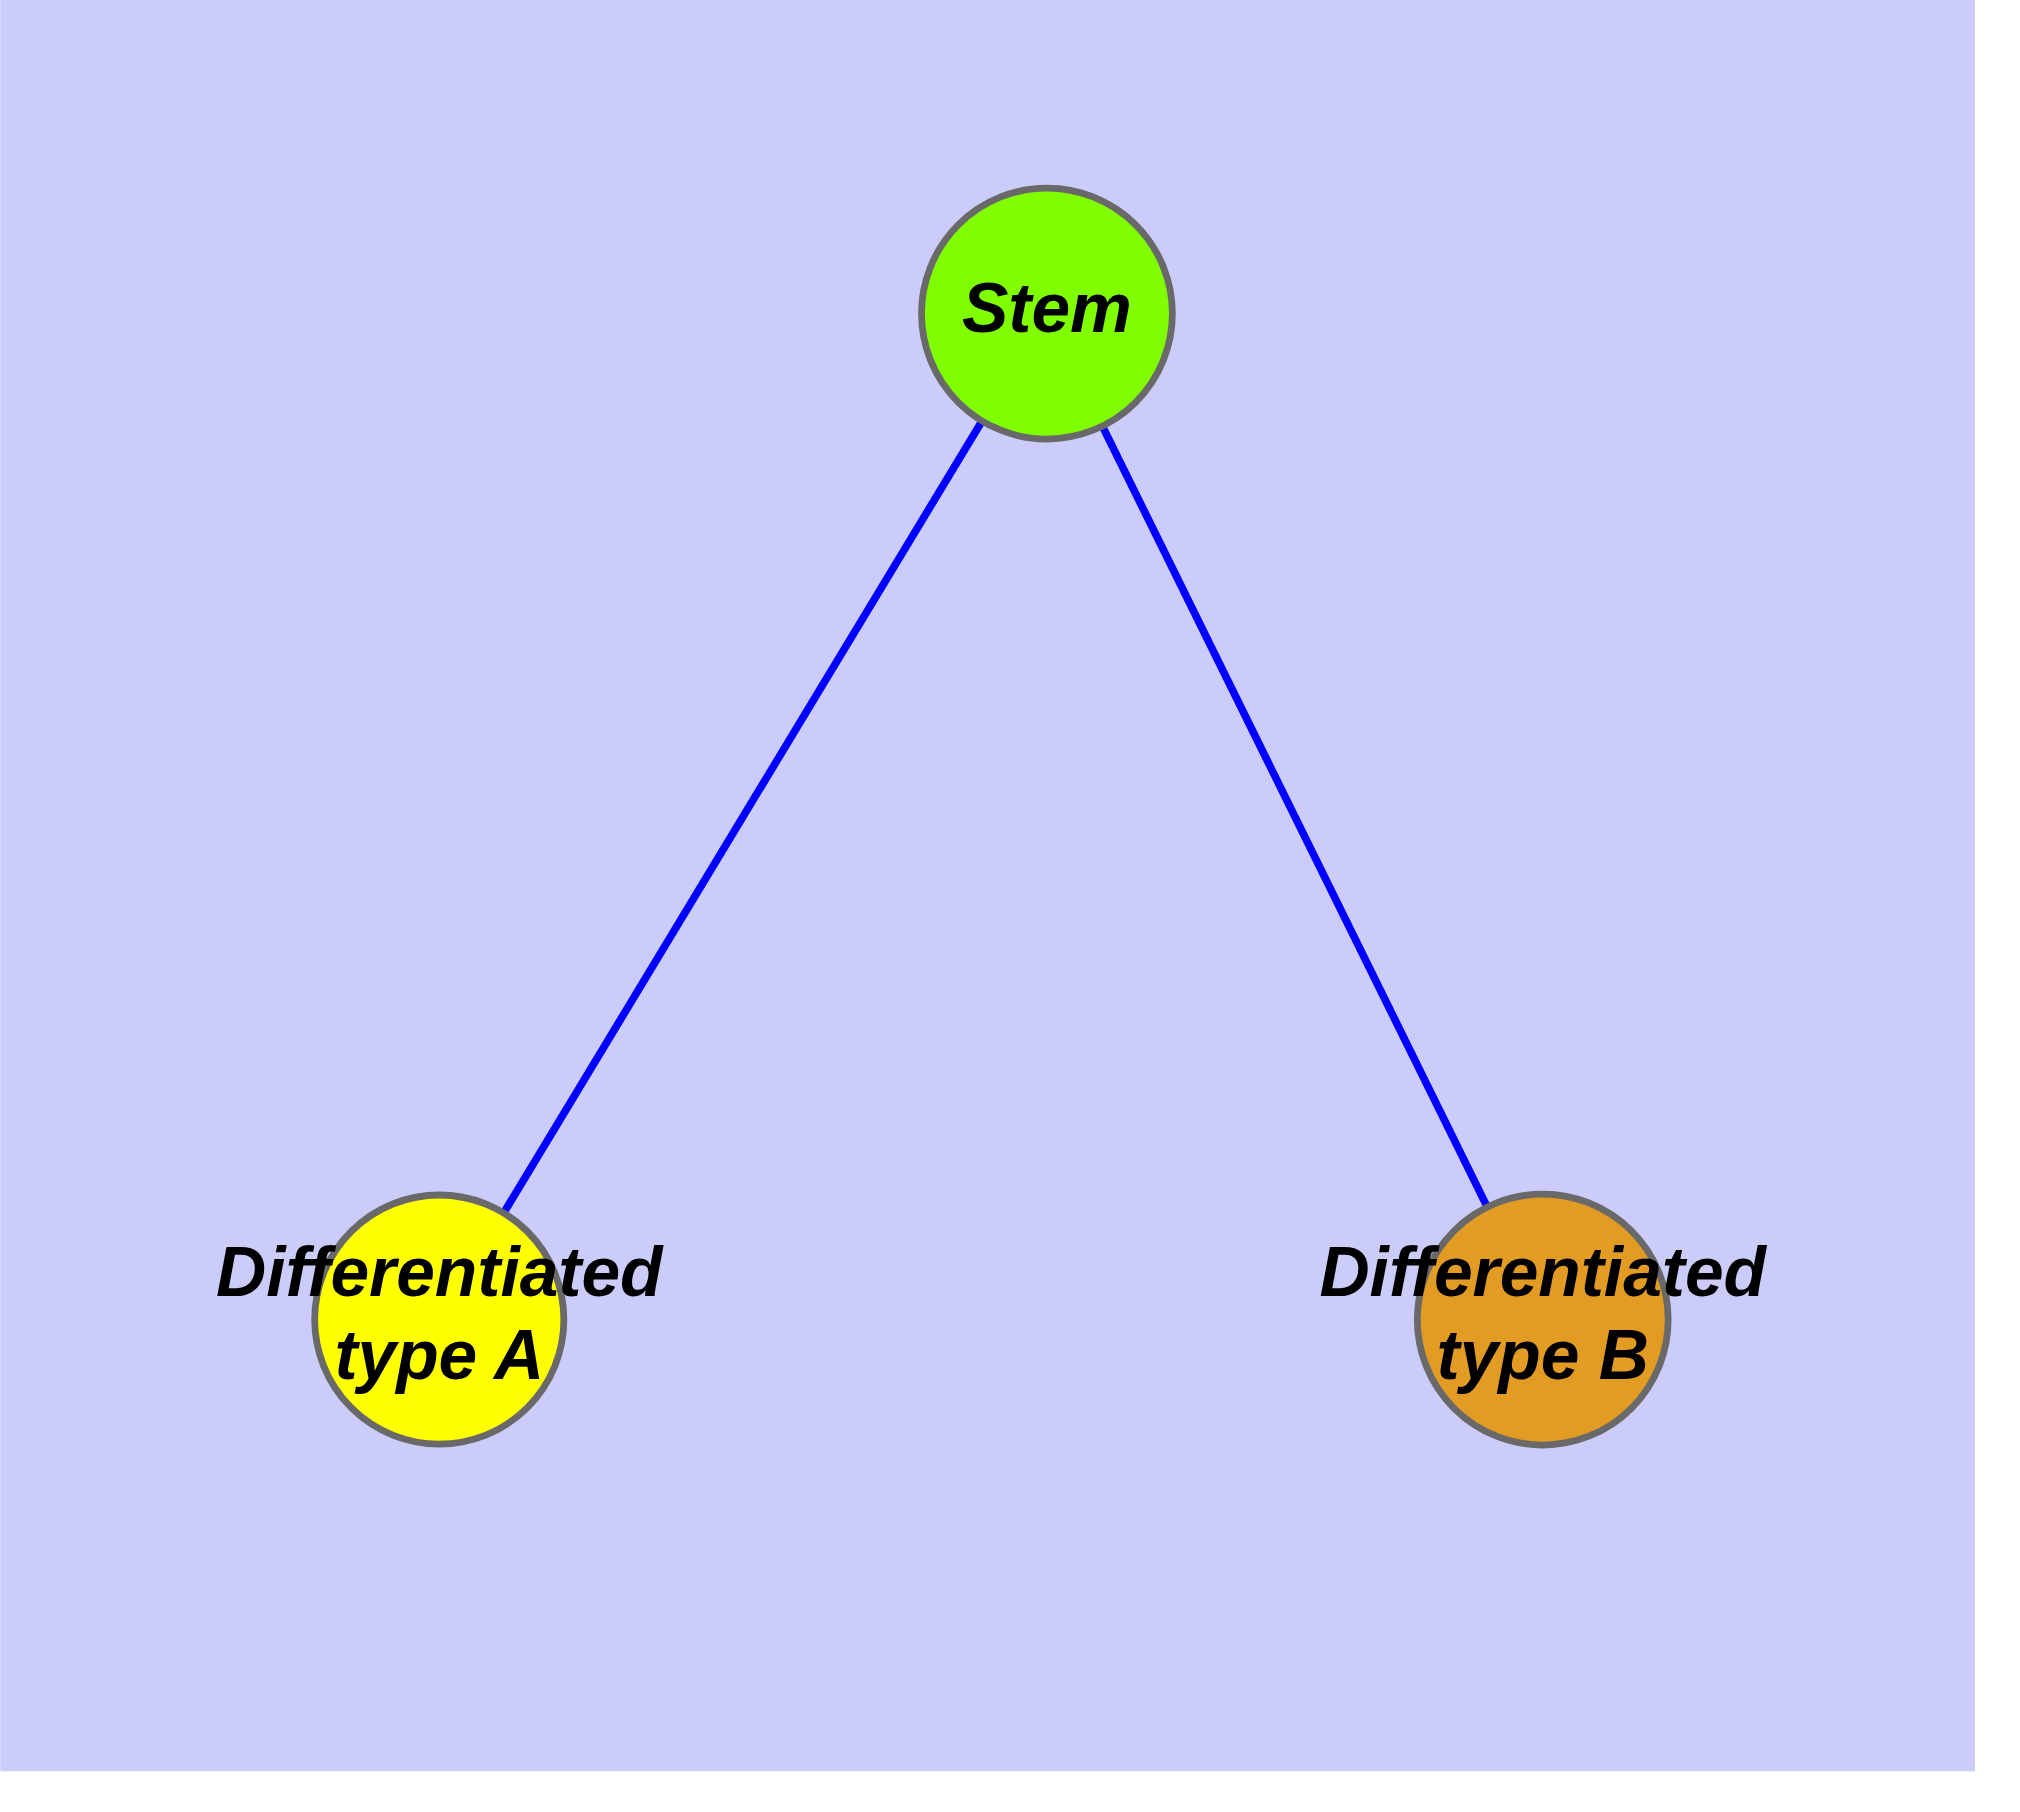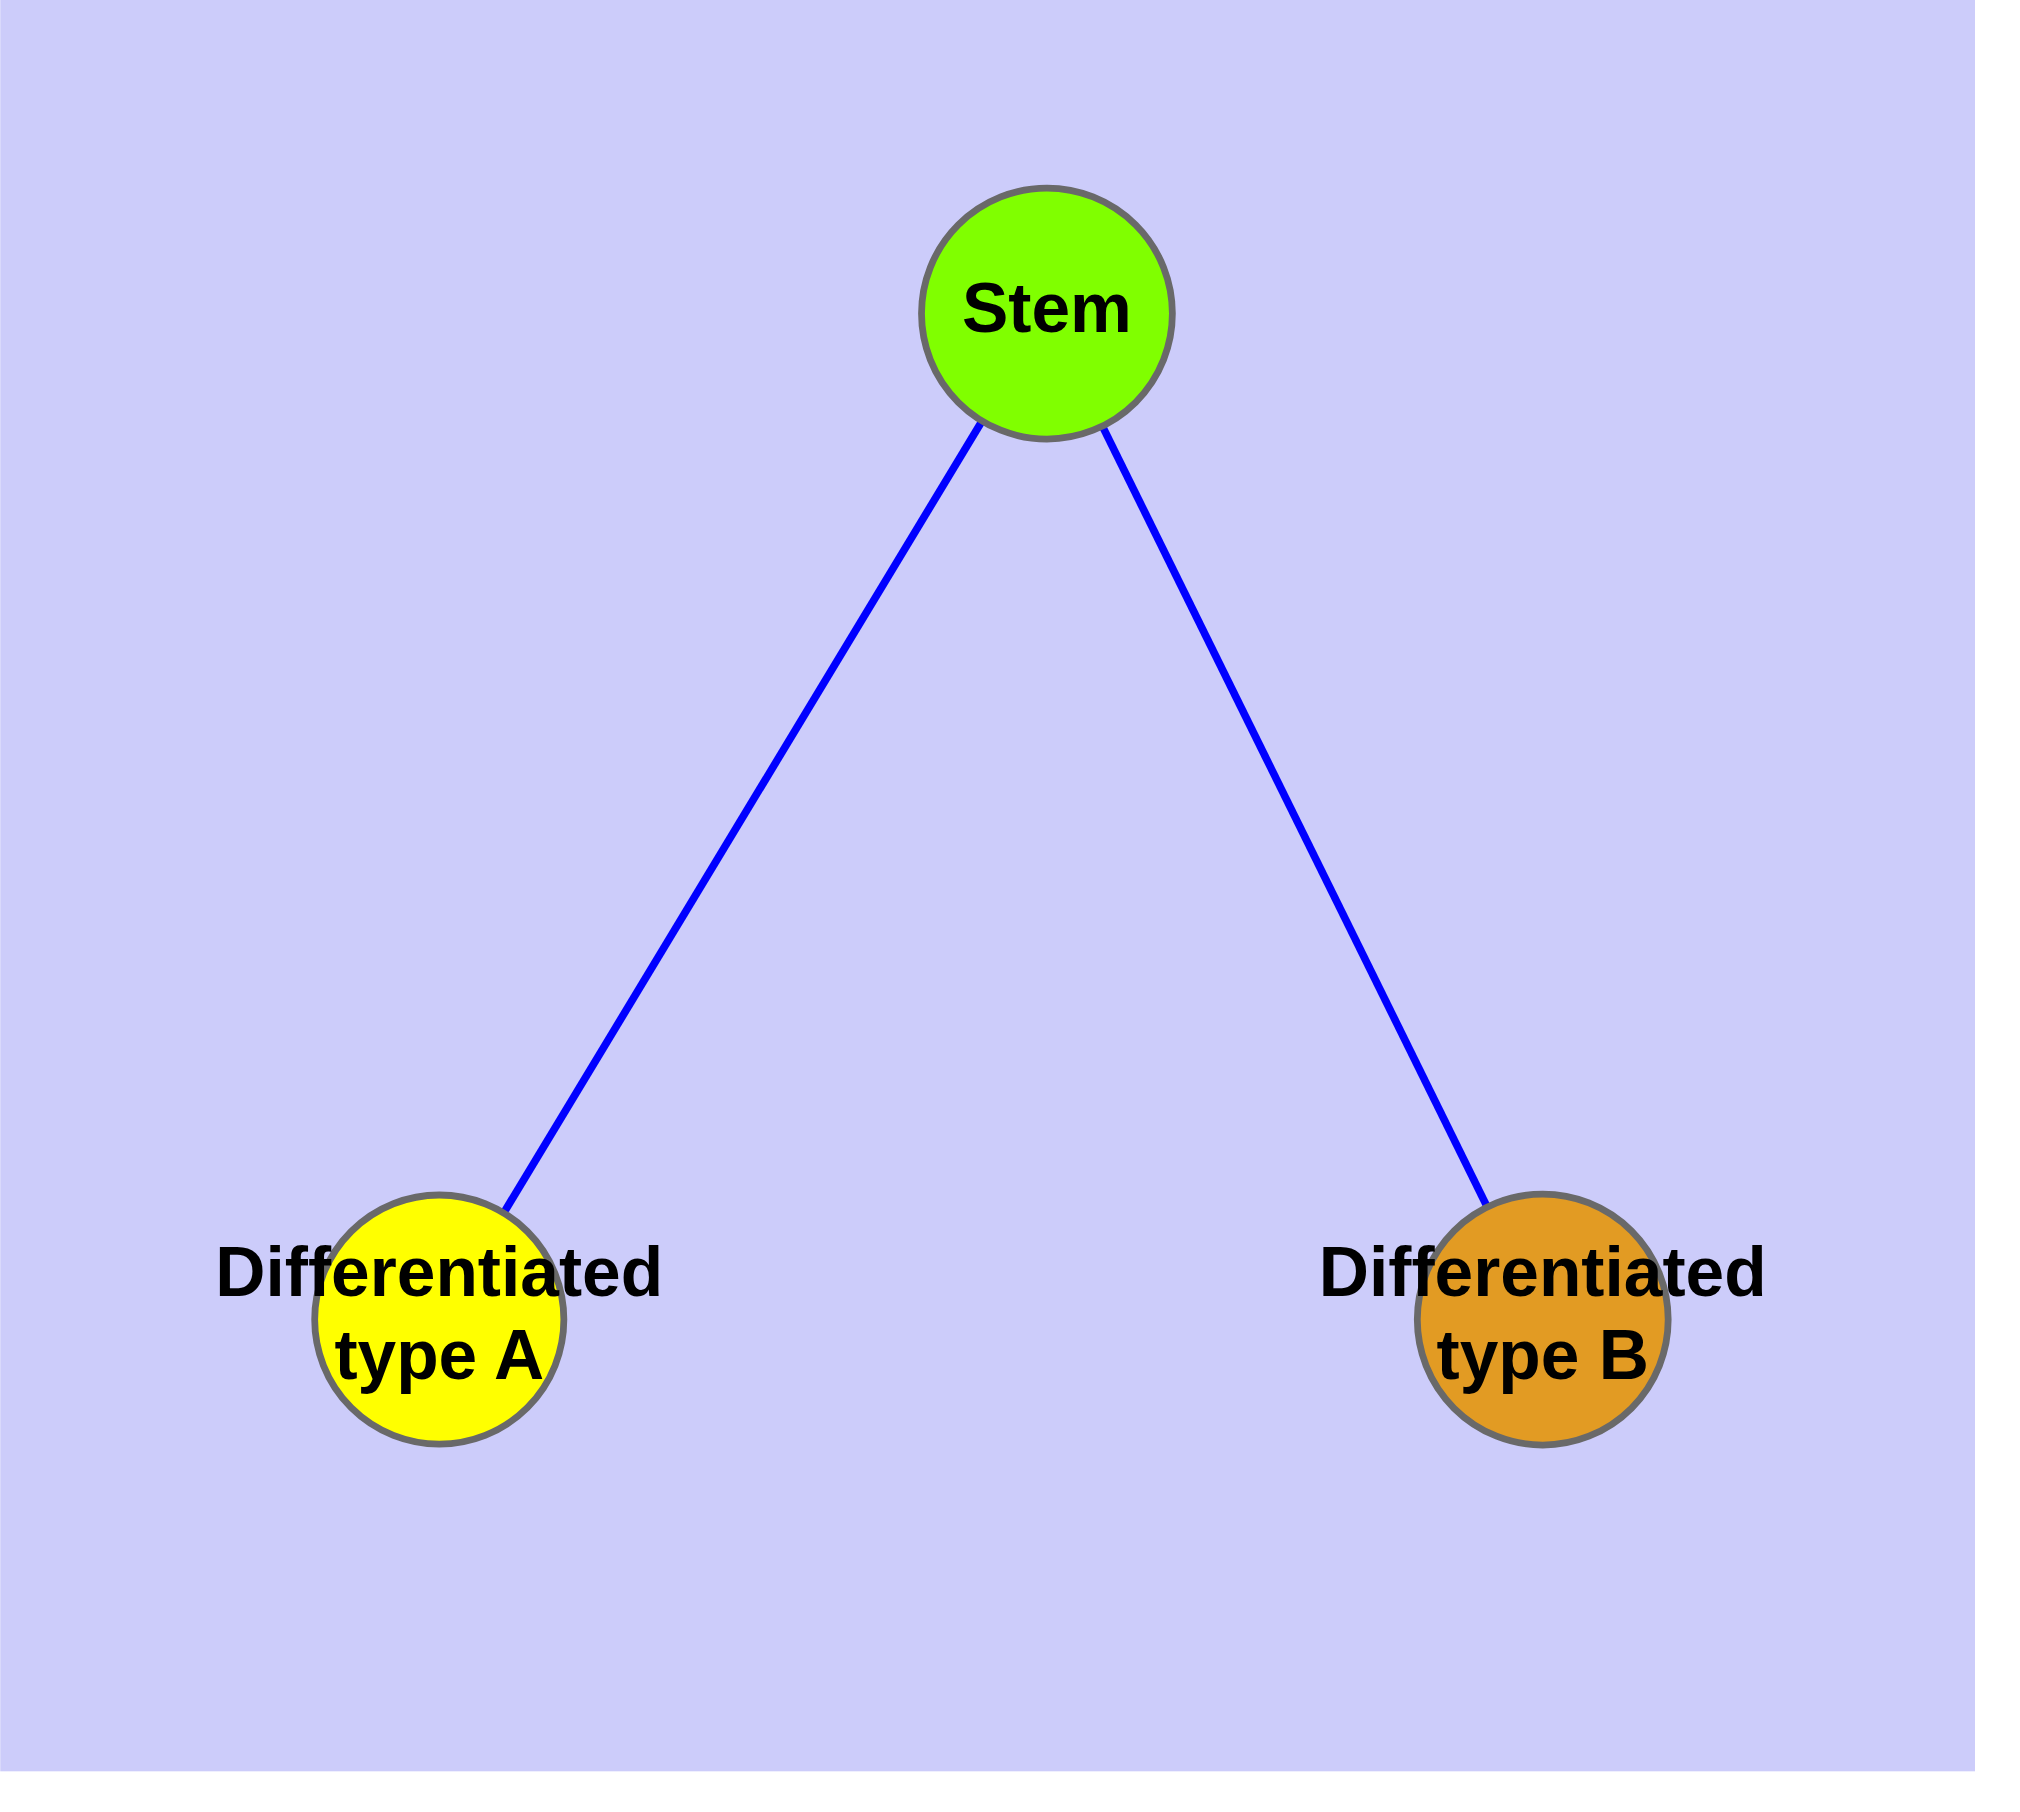--- a/index.html
+++ b/index.html
@@ -19,6 +19,7 @@
     width: 2021px;
     height: 1812px;
     background: #ffffff;
+    font-style: italic;
   }
   #graph-svg {
     position: absolute;

